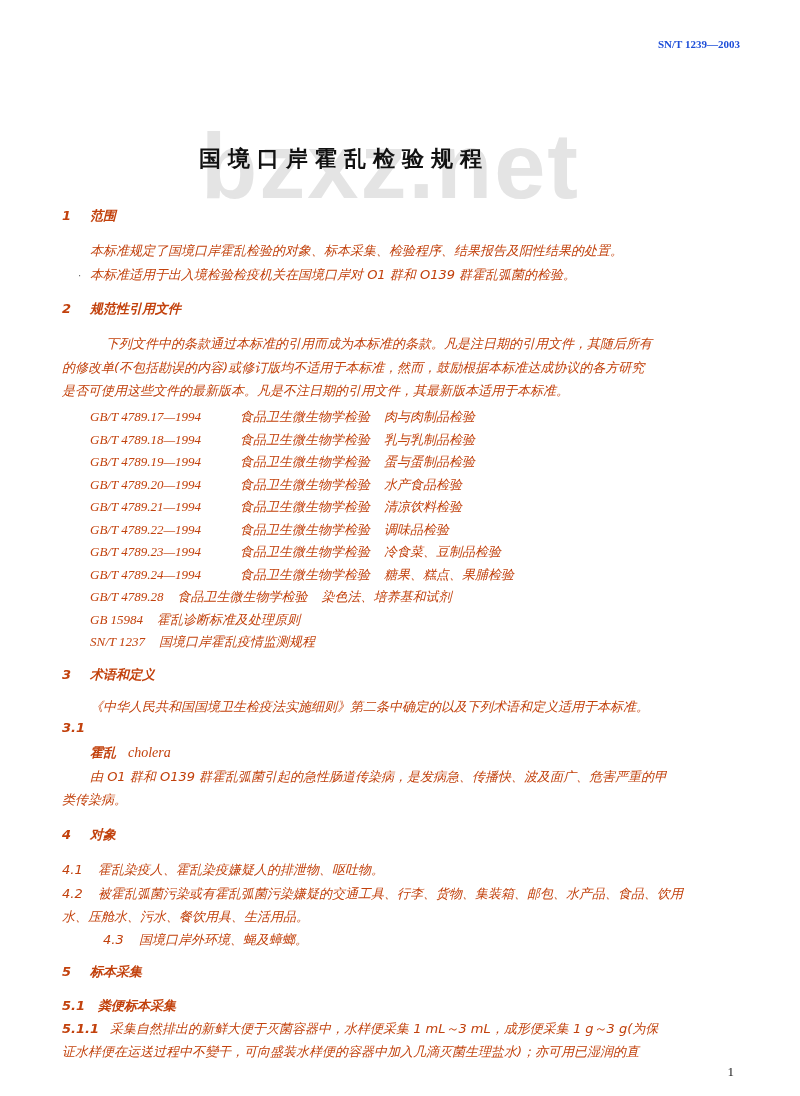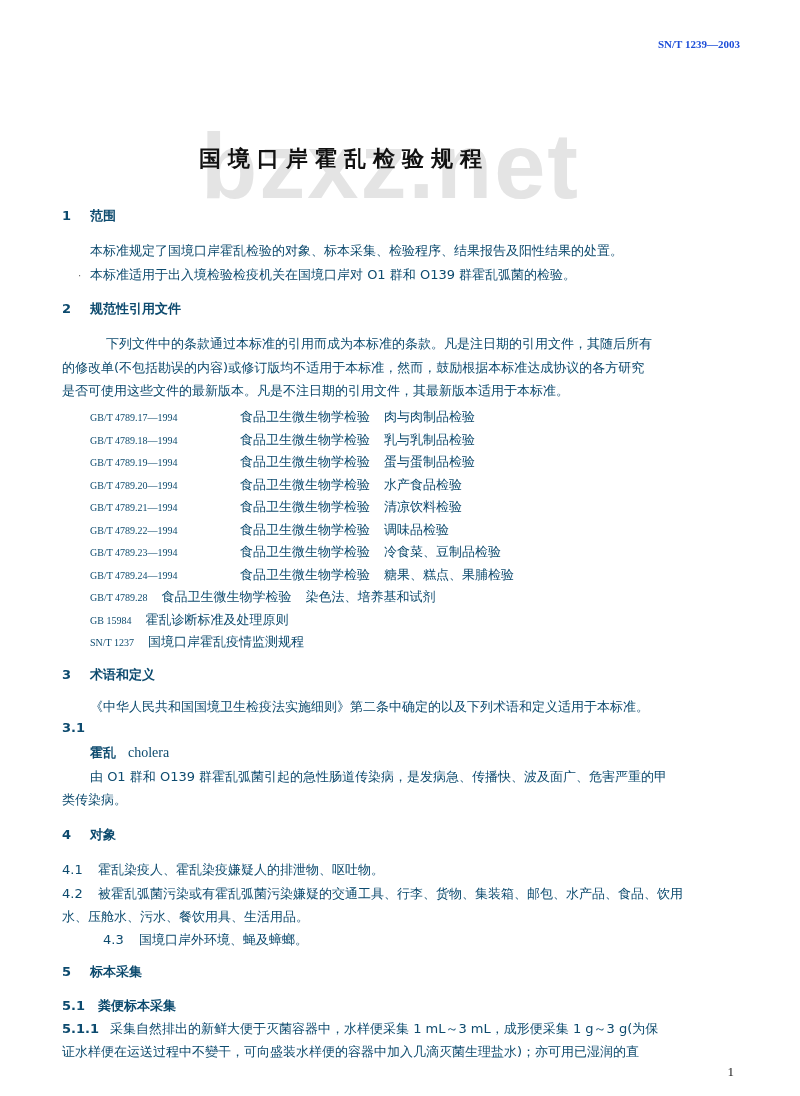--- a/index.html
+++ b/index.html
@@ -22,7 +22,7 @@
     font-size: 22px; font-weight: bold; letter-spacing: 7px; color: #111; z-index: 1;
   }
   .content { position: absolute; left: 0; top: 0; width: 800px; z-index: 1; }
-  .line { position: absolute; font-size: 13px; white-space: nowrap; color: #0c4a6e; }
+  .line { position: absolute; font-size: 13px; white-space: nowrap; color: #c2410c; font-style: italic; }
   .h1 { font-weight: bold; }
   .h1 .num { display: inline-block; width: 28px; }
   .ref .code { display: inline-block; width: 150px; font-family: "Liberation Serif", serif; font-size: 10px; }

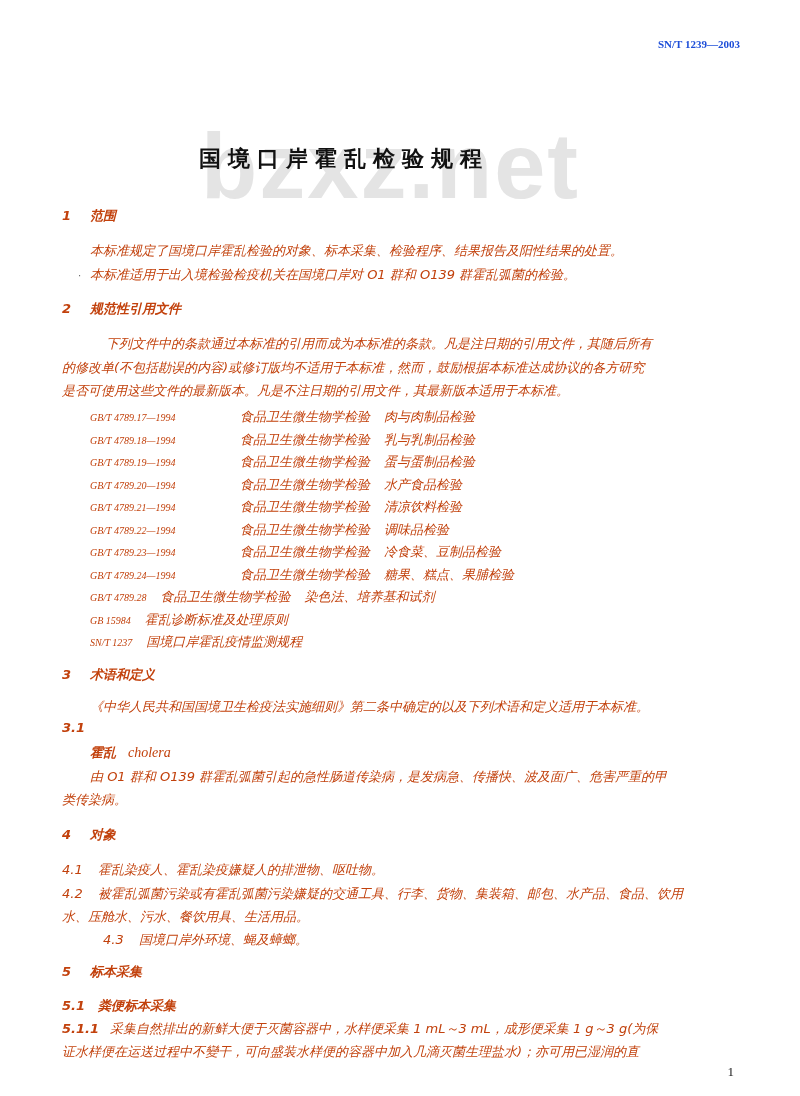--- a/index.html
+++ b/index.html
@@ -25,7 +25,7 @@
   .line { position: absolute; font-size: 13px; white-space: nowrap; color: #c2410c; font-style: italic; }
   .h1 { font-weight: bold; }
   .h1 .num { display: inline-block; width: 28px; }
-  .ref .code { display: inline-block; width: 150px; font-family: "Liberation Serif", serif; font-size: 10px; }
+  .ref .code { display: inline-block; width: 150px; font-family: "Liberation Serif", serif; font-size: 13px; }
   .ref .code.short { width: auto; margin-right: 14px; }
   .ref .part1 { display: inline-block; margin-right: 14px; }
   .clause-num { display: inline-block; width: 36px; }

